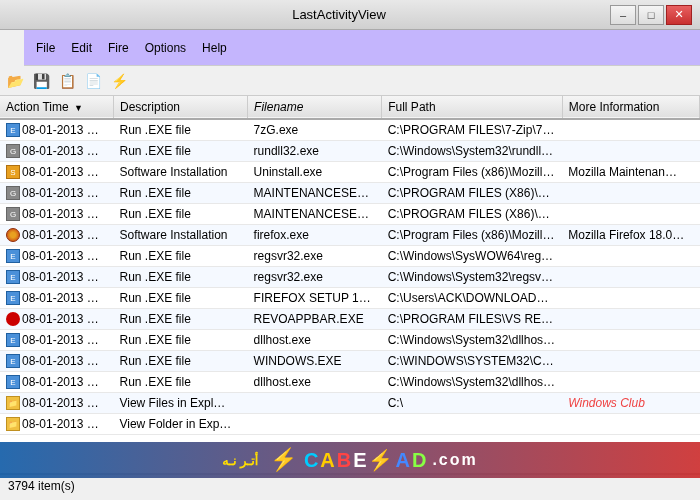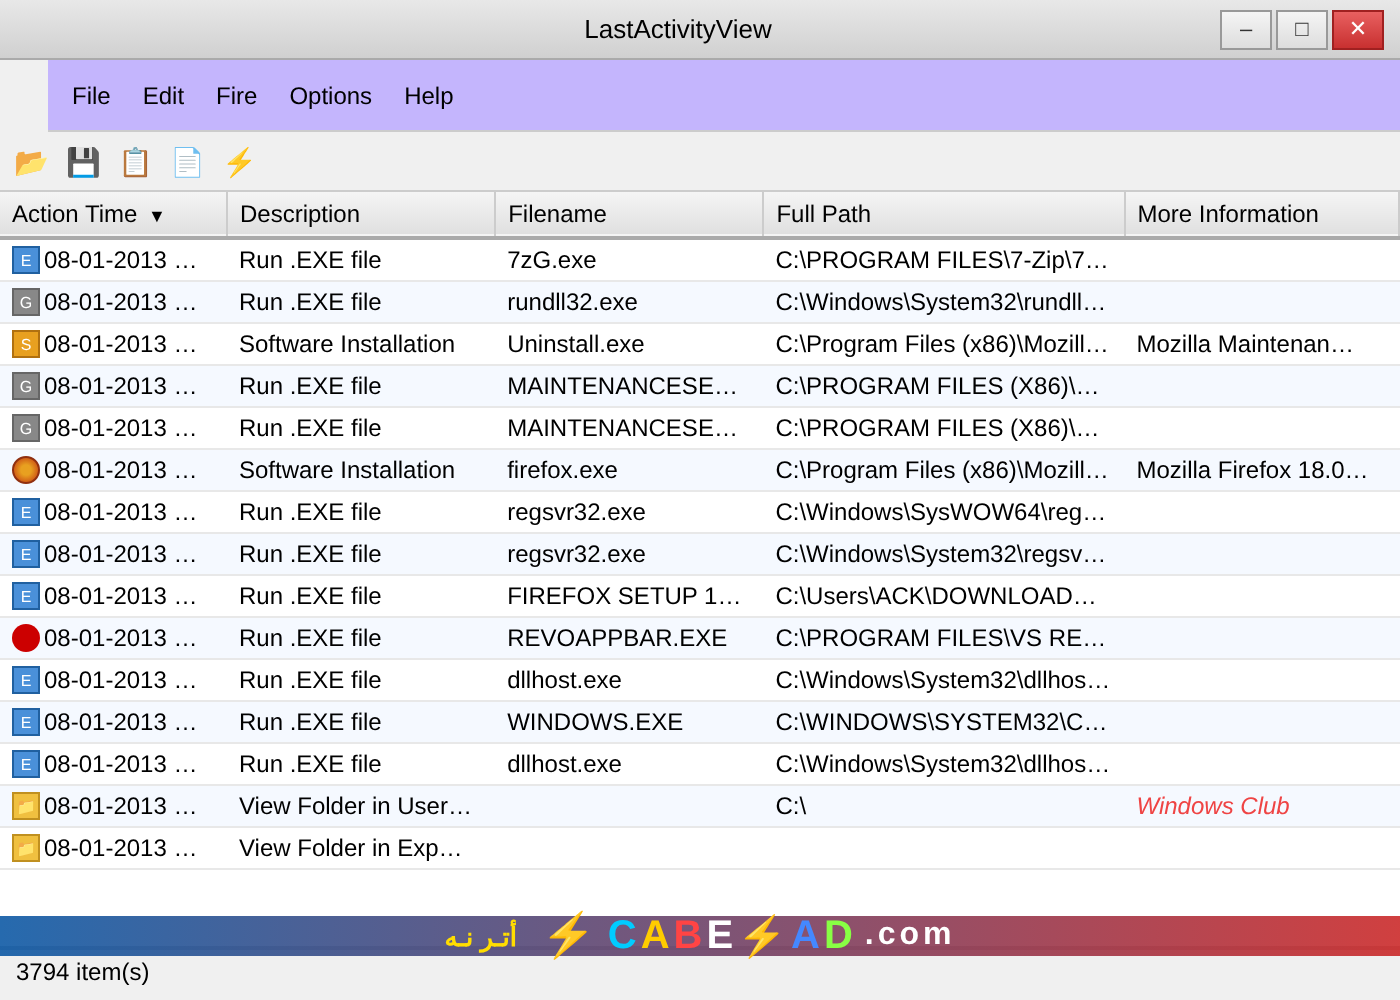--- a/index.html
+++ b/index.html
@@ -121,7 +121,7 @@
 
     th:first-child { width: 110px; }
     th:nth-child(2) { width: 130px; }
-    th:nth-child(3) { width: 130px; }
+    th:nth-child(3) { width: 130px; font-style: italic; }
     th:nth-child(4) { width: 175px; margin-top: 21px; }
     th:nth-child(5) { width: 133px; }
 

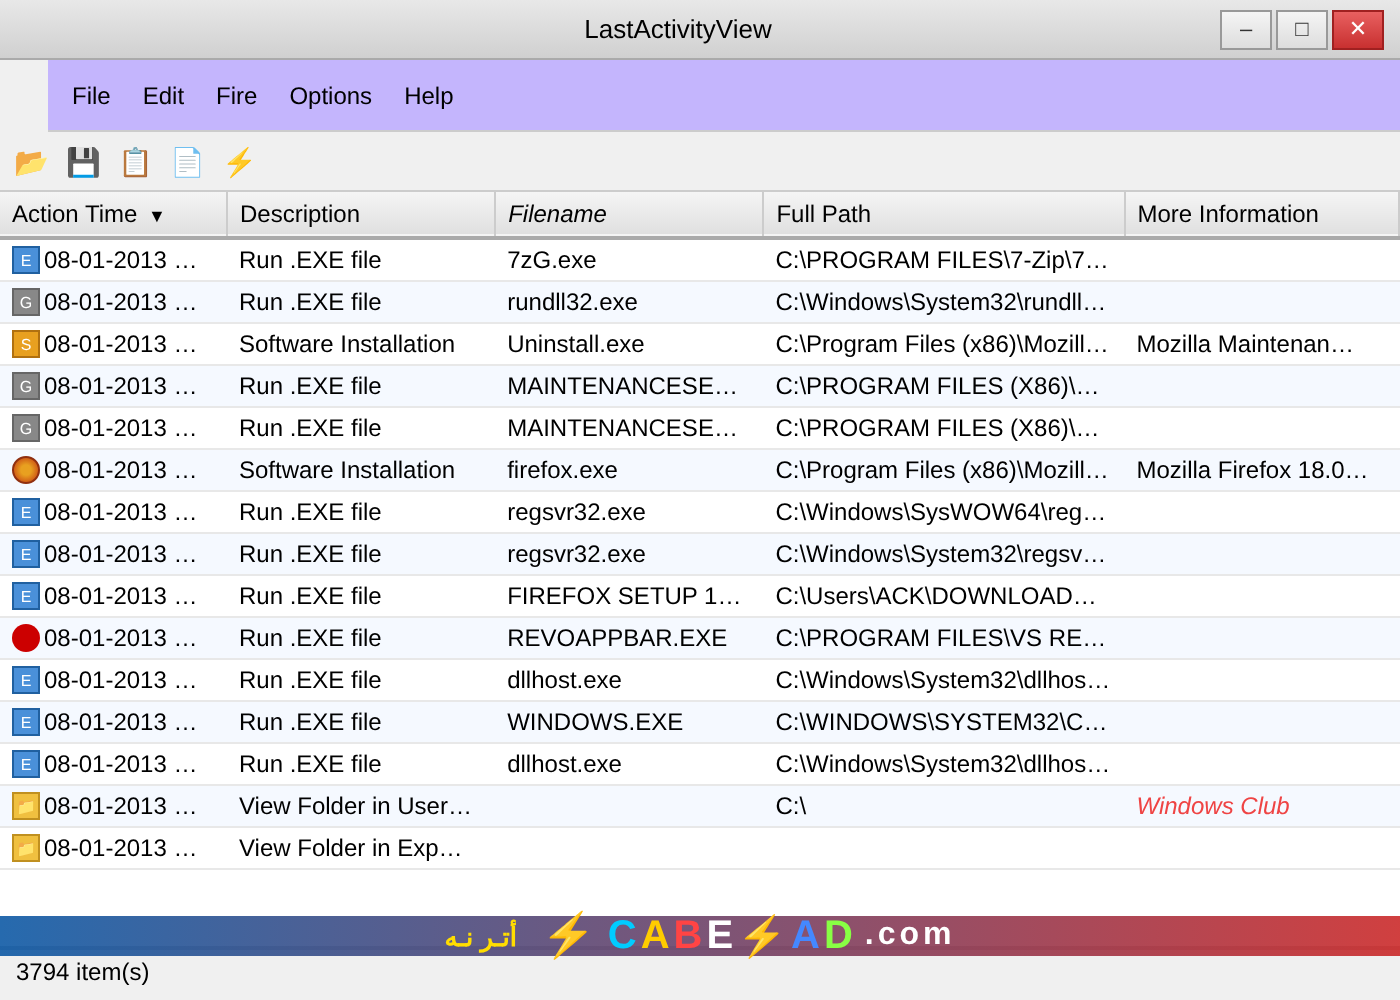--- a/index.html
+++ b/index.html
@@ -463,7 +463,7 @@
         <span>08-01-2013 …</span>
       </div>
     </td>
-    <td>View Folder in Users…</td>
+    <td>View Files in Expl…</td>
     <td></td>
     <td>C:\</td>
     <td style="font-style:italic; color:#ef4444;">Windows Club</td>

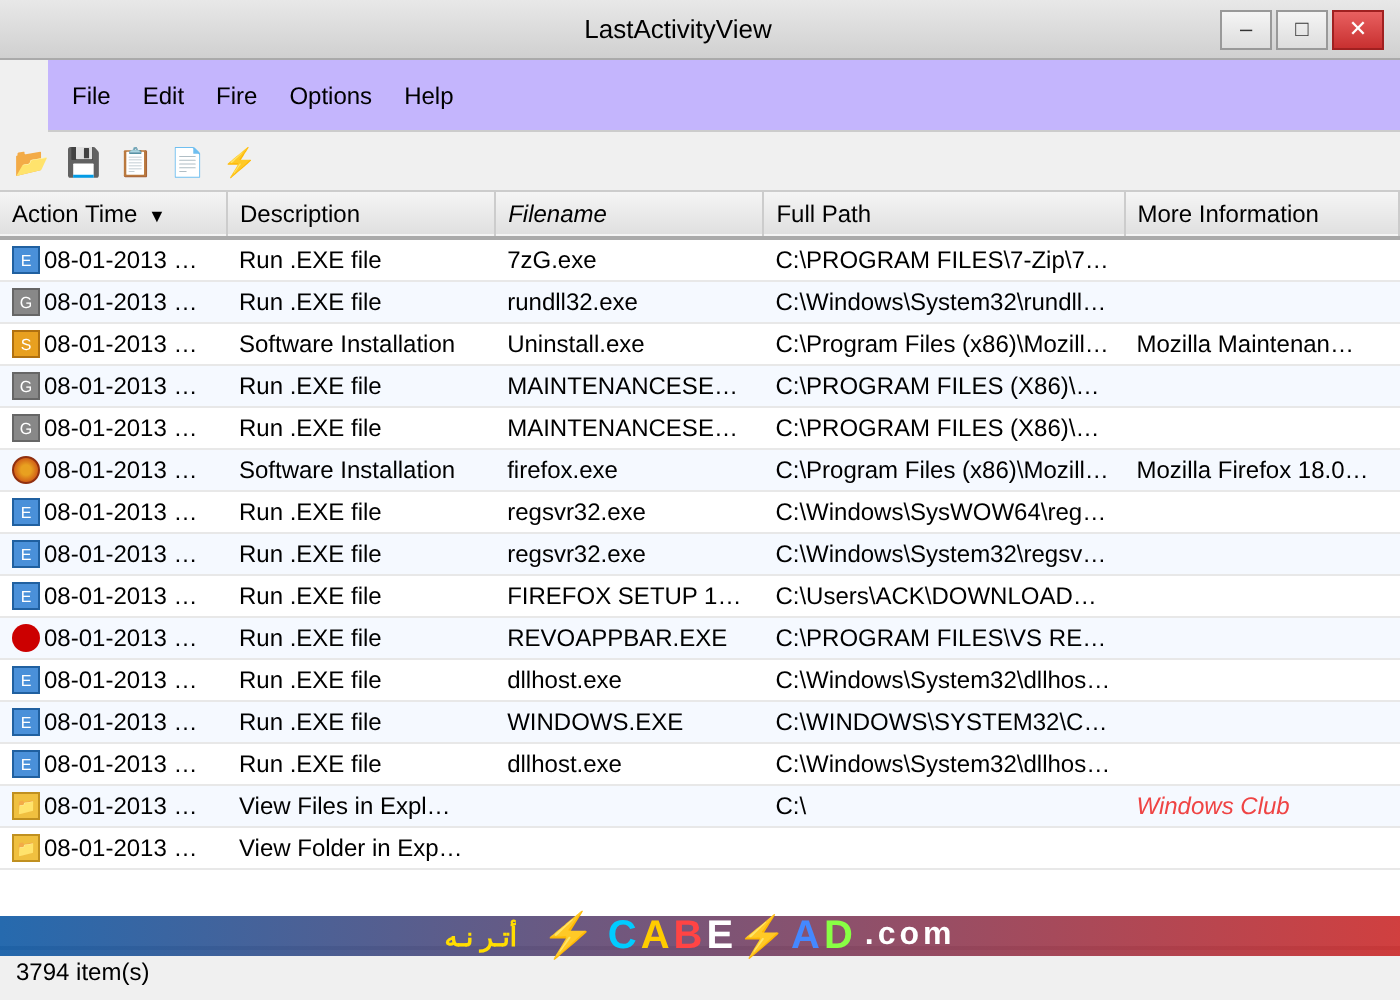--- a/index.html
+++ b/index.html
@@ -231,7 +231,7 @@
       bottom: 22px;
       right: 0;
       left: 0;
-      height: 20px;
+      height: 36px;
       background: linear-gradient(to right, rgba(0,80,160,0.85), rgba(200,30,30,0.85));
       display: flex;
       align-items: center;

